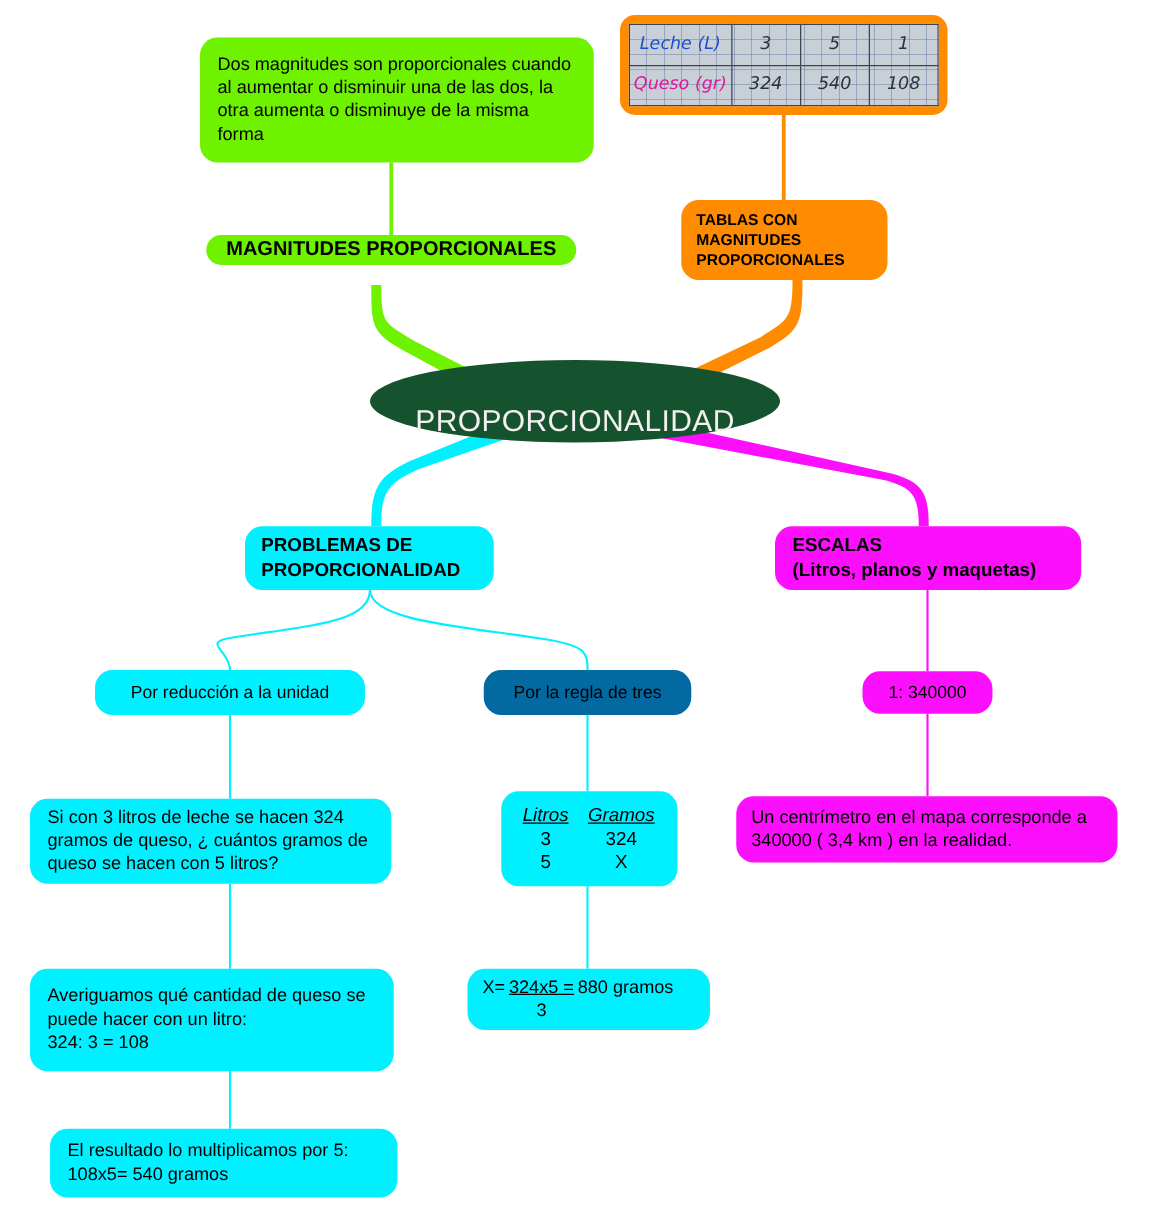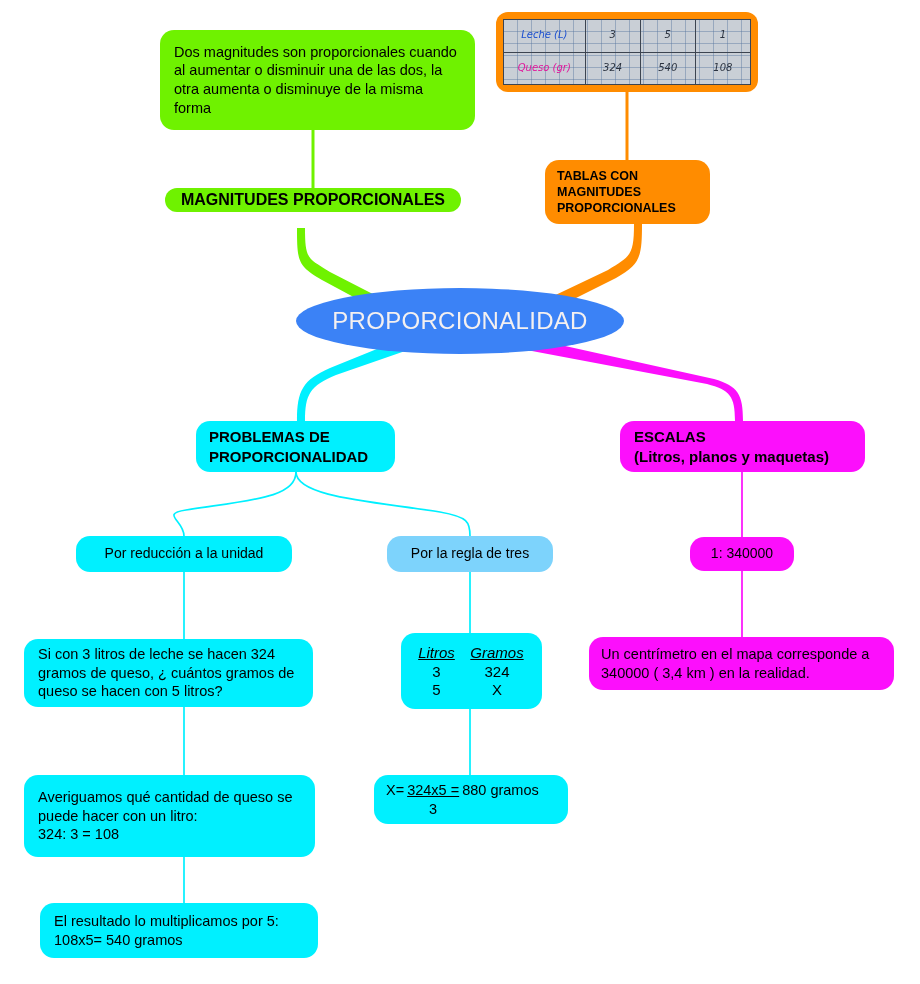--- a/index.html
+++ b/index.html
@@ -209,7 +209,7 @@
     height: 100%;
     border-collapse: collapse;
     font-family: "DejaVu Sans", sans-serif;
-    font-size: 10px;
+    font-size: 14px;
   }
   .hw-table td {
     border: 1px solid #3c4450;

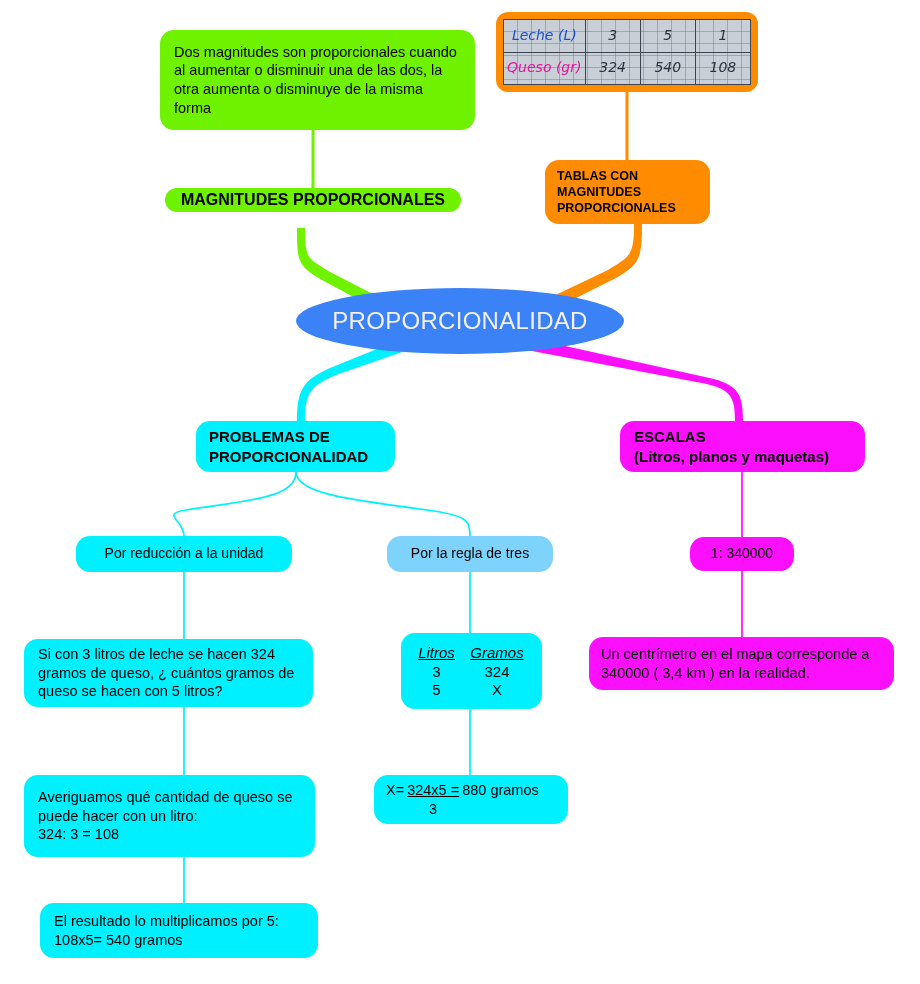--- a/index.html
+++ b/index.html
@@ -71,10 +71,10 @@
   }
   .n-center {
     left: 296px; top: 288px; width: 328px; height: 66px;
-    background: #3b82f6;
+    background: #14532d;
     border-radius: 50%;
     align-items: center;
-    justify-content: center;
+    justify-content: flex-end;
     color: #f4f0f0;
     font-size: 24px;
     letter-spacing: 0.3px;

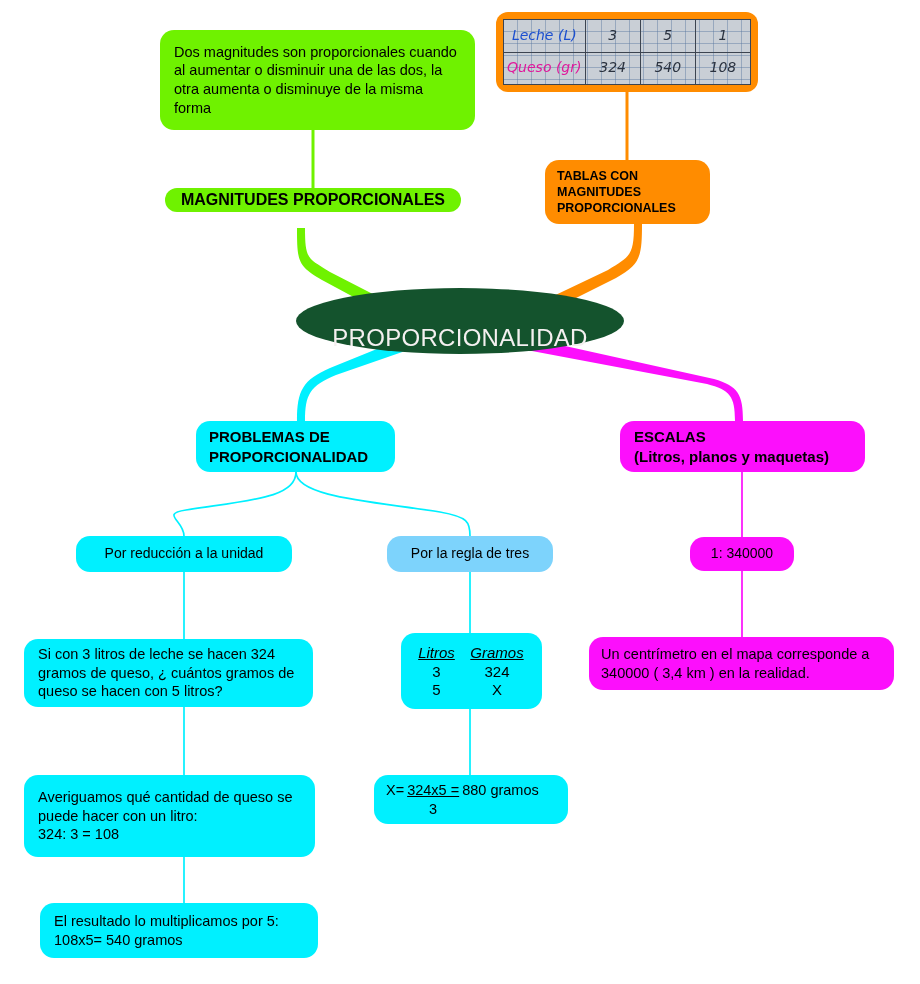--- a/index.html
+++ b/index.html
@@ -102,7 +102,7 @@
   }
   .n-sub-regla {
     left: 387px; top: 536px; width: 166px; height: 36px;
-    background: #7dd3fc;
+    background: #0369a1;
     font-size: 14px;
     text-align: center;
     align-items: center;

